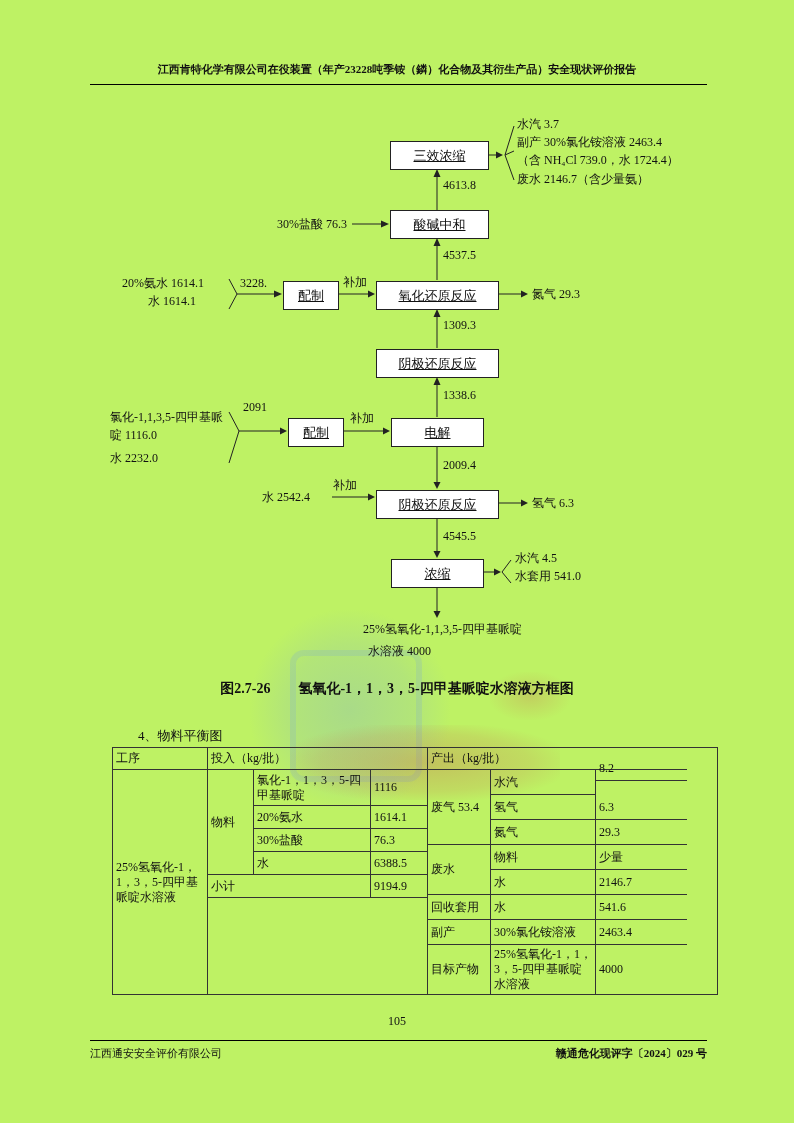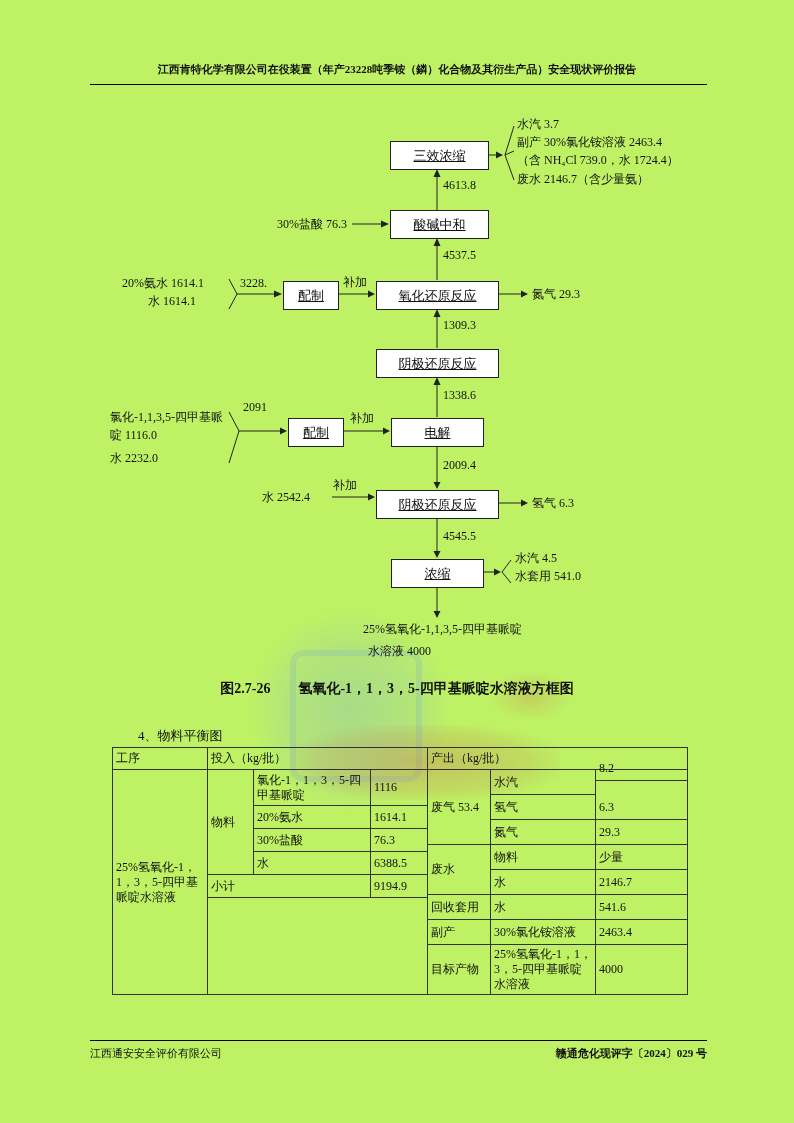--- a/index.html
+++ b/index.html
@@ -13,7 +13,7 @@
   svg.fc{position:absolute;left:0;top:0;pointer-events:none;}
   .caption{position:absolute;width:100%;text-align:center;font-size:14px;font-weight:bold;white-space:nowrap;}
   .sect{position:absolute;font-size:13px;}
-  .tbl{position:absolute;left:112px;top:747px;width:574px;height:246px;border:1px solid #333;}
+  .tbl{position:absolute;left:112px;top:747px;width:574px;height:246px;border:1px solid #333;padding-left:30px;}
   .tc{position:absolute;box-sizing:border-box;border-right:1px solid #333;border-bottom:1px solid #333;
       font-size:12px;line-height:15px;padding:1px 3px;display:flex;align-items:center;overflow:hidden;}
   .nbr{border-right:none;}

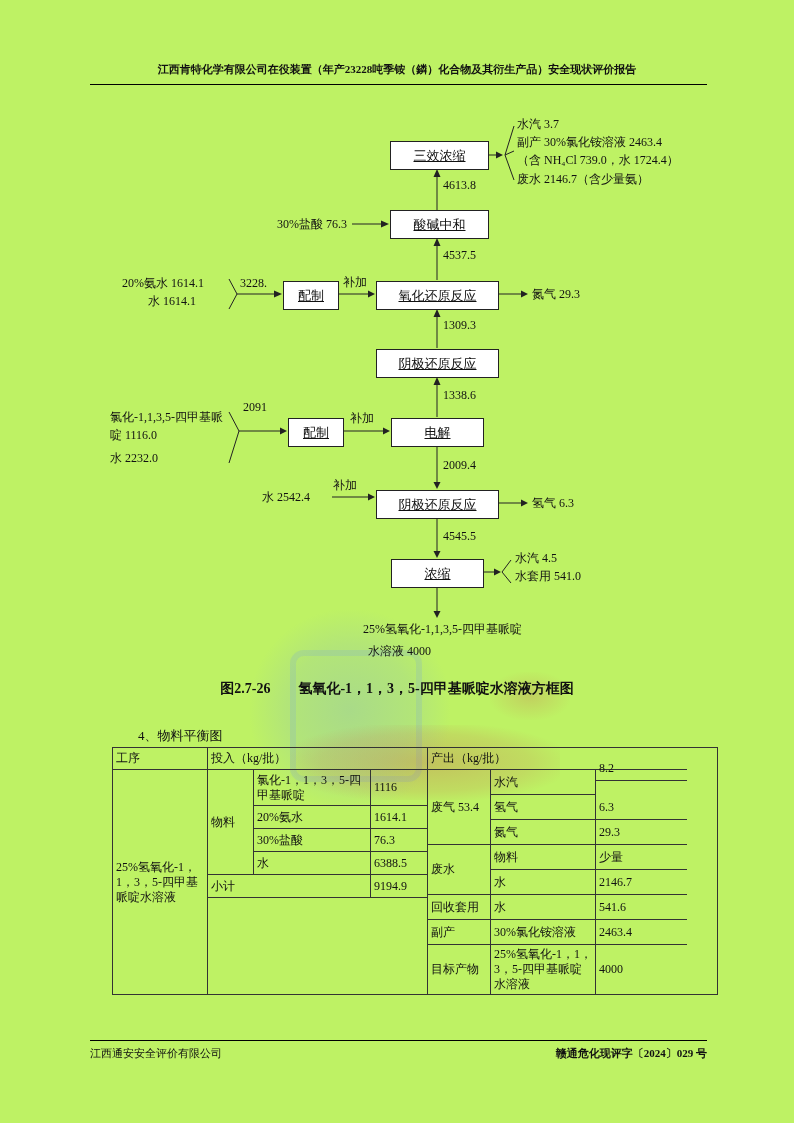--- a/index.html
+++ b/index.html
@@ -176,6 +176,7 @@
     <div class="tc nbr nbb" style="left:483px;top:197px;width:91px;height:49px">4000</div>
   </div>
 
+  <div class="pgnum" style="top:1014px">105</div>
 
   <div class="rule" style="left:90px;top:1040px;width:617px;"></div>
   <div class="ftr" style="left:90px;top:1046px">江西通安安全评价有限公司</div>

